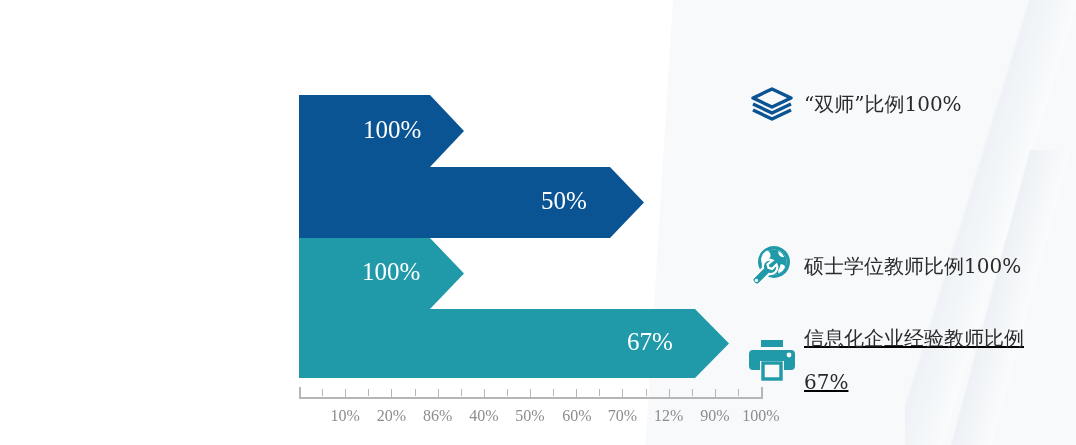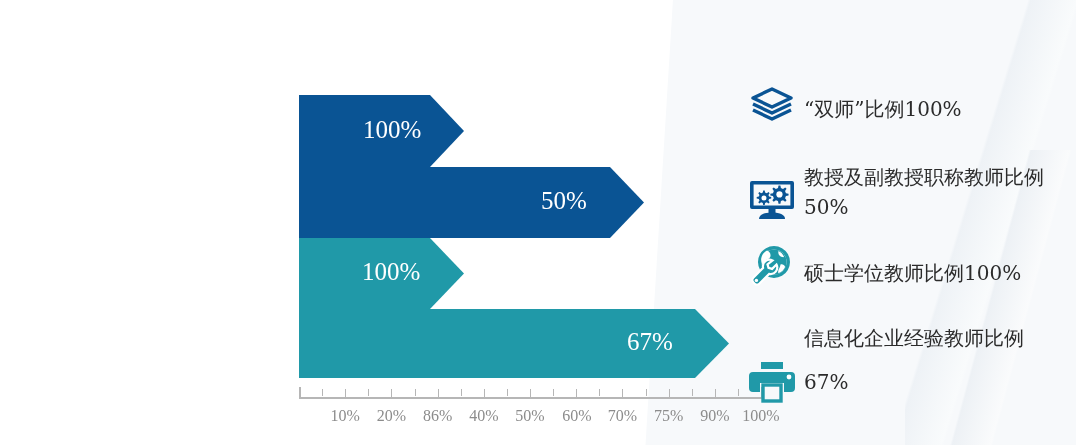--- a/index.html
+++ b/index.html
@@ -85,7 +85,7 @@
 
   
   .legend{position:absolute;left:744px;top:76px;width:320px;height:330px;}
-  .legend-row{position:absolute;display:flex;align-items:flex-end;width:320px;}
+  .legend-row{position:absolute;display:flex;align-items:center;width:320px;}
   .legend-icon{width:56px;flex:0 0 56px;display:flex;align-items:center;justify-content:center;}
   .legend-text{
     flex:1;color:#2b2b2b;font-size:20px;line-height:30px;

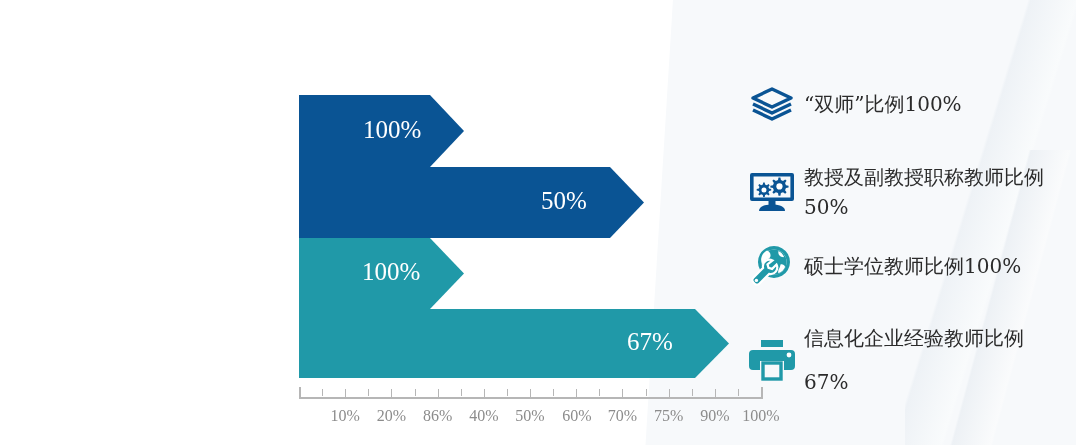--- a/index.html
+++ b/index.html
@@ -193,23 +193,6 @@
       <span class="legend-text">“双师”比例100%</span>
     </div>
 
-    <div class="legend-row" style="top:86px;">
-      <span class="legend-icon">
-        <svg width="46" height="44" viewBox="0 0 46 44">
-          <g fill="#0a5494">
-            <path d="M3 3 h40 a2 2 0 0 1 2 2 v24 a2 2 0 0 1 -2 2 h-40 a2 2 0 0 1 -2 -2 v-24 a2 2 0 0 1 2 -2 z
-                     M4.6 6.6 v20.8 h36.8 v-20.8 z"></path>
-            <path d="M19.5 31 h7 v4 h-7 z"></path>
-            <path d="M10 41 c0 -4 4.5 -6.5 13 -6.5 c8.5 0 13 2.5 13 6.5 z"></path>
-            <path d="M29.5 7.5 l1.9 0 l.5 2.6 l2.1 .9 l2.2 -1.5 l1.35 1.35 l-1.5 2.2 l.9 2.1 l2.6 .5 l0 1.9 l-2.6 .5 l-.9 2.1 l1.5 2.2 l-1.35 1.35 l-2.2 -1.5 l-2.1 .9 l-.5 2.6 l-1.9 0 l-.5 -2.6 l-2.1 -.9 l-2.2 1.5 l-1.35 -1.35 l1.5 -2.2 l-.9 -2.1 l-2.6 -.5 l0 -1.9 l2.6 -.5 l.9 -2.1 l-1.5 -2.2 l1.35 -1.35 l2.2 1.5 l2.1 -.9 z"></path>
-            <circle cx="30.45" cy="16.45" r="3.1" fill="#ffffff"></circle>
-            <path d="M14.2 12.5 l1.5 0 l.4 2.1 l1.7 .7 l1.75 -1.2 l1.06 1.06 l-1.2 1.75 l.7 1.7 l2.1 .4 l0 1.5 l-2.1 .4 l-.7 1.7 l1.2 1.75 l-1.06 1.06 l-1.75 -1.2 l-1.7 .7 l-.4 2.1 l-1.5 0 l-.4 -2.1 l-1.7 -.7 l-1.75 1.2 l-1.06 -1.06 l1.2 -1.75 l-.7 -1.7 l-2.1 -.4 l0 -1.5 l2.1 -.4 l.7 -1.7 l-1.2 -1.75 l1.06 -1.06 l1.75 1.2 l1.7 -.7 z"></path>
-            <circle cx="14.95" cy="20.05" r="2.5" fill="#ffffff"></circle>
-          </g>
-        </svg>
-      </span>
-      <span class="legend-text">教授及副教授职称教师比例50%</span>
-    </div>
 
     <div class="legend-row" style="top:168px;">
       <span class="legend-icon">

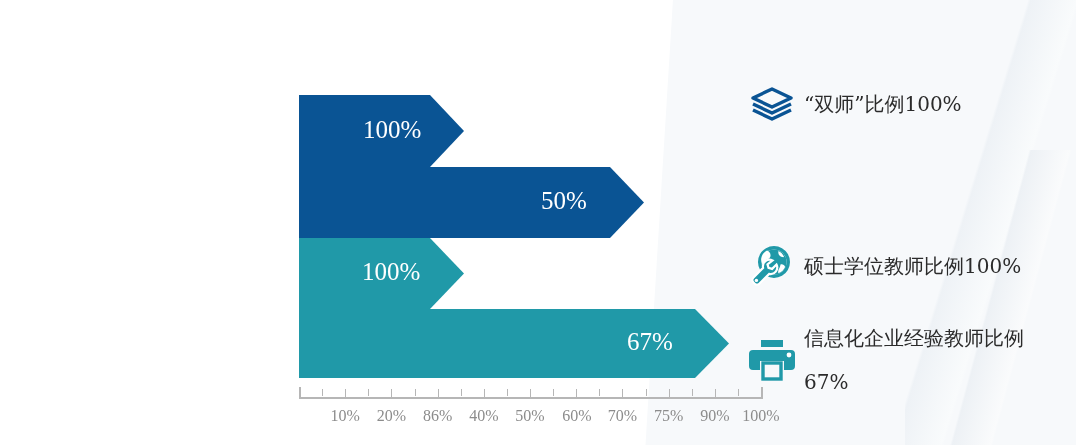--- a/index.html
+++ b/index.html
@@ -211,7 +211,7 @@
       <span class="legend-text">硕士学位教师比例100%</span>
     </div>
 
-    <div class="legend-row" style="top:240px;">
+    <div class="legend-row" style="top:240px;text-decoration:underline;">
       <span class="legend-icon">
         <svg width="48" height="44" viewBox="0 0 48 44">
           <g fill="#2099a8">

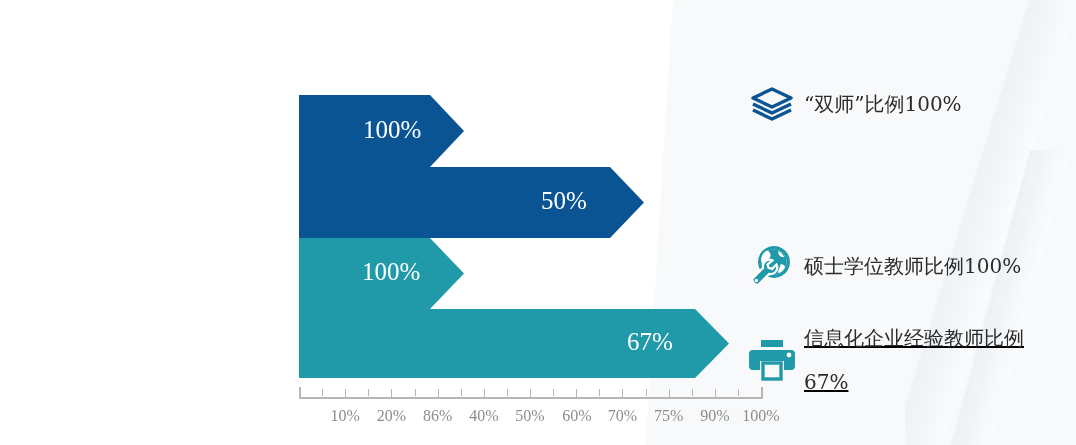--- a/index.html
+++ b/index.html
@@ -170,7 +170,7 @@
           <div class="axis-lab" style="left: 231px;">50%</div>
           <div class="axis-lab" style="left: 278px;">60%</div>
           <div class="axis-lab" style="left: 323.4px;">70%</div>
-          <div class="axis-lab" style="left: 369.6px;">75%</div>
+          <div class="axis-lab" style="left: 369.6px;">12%</div>
           <div class="axis-lab" style="left: 415.8px;">90%</div>
           <div class="axis-lab" style="left: 462px;">100%</div>
         </div>

